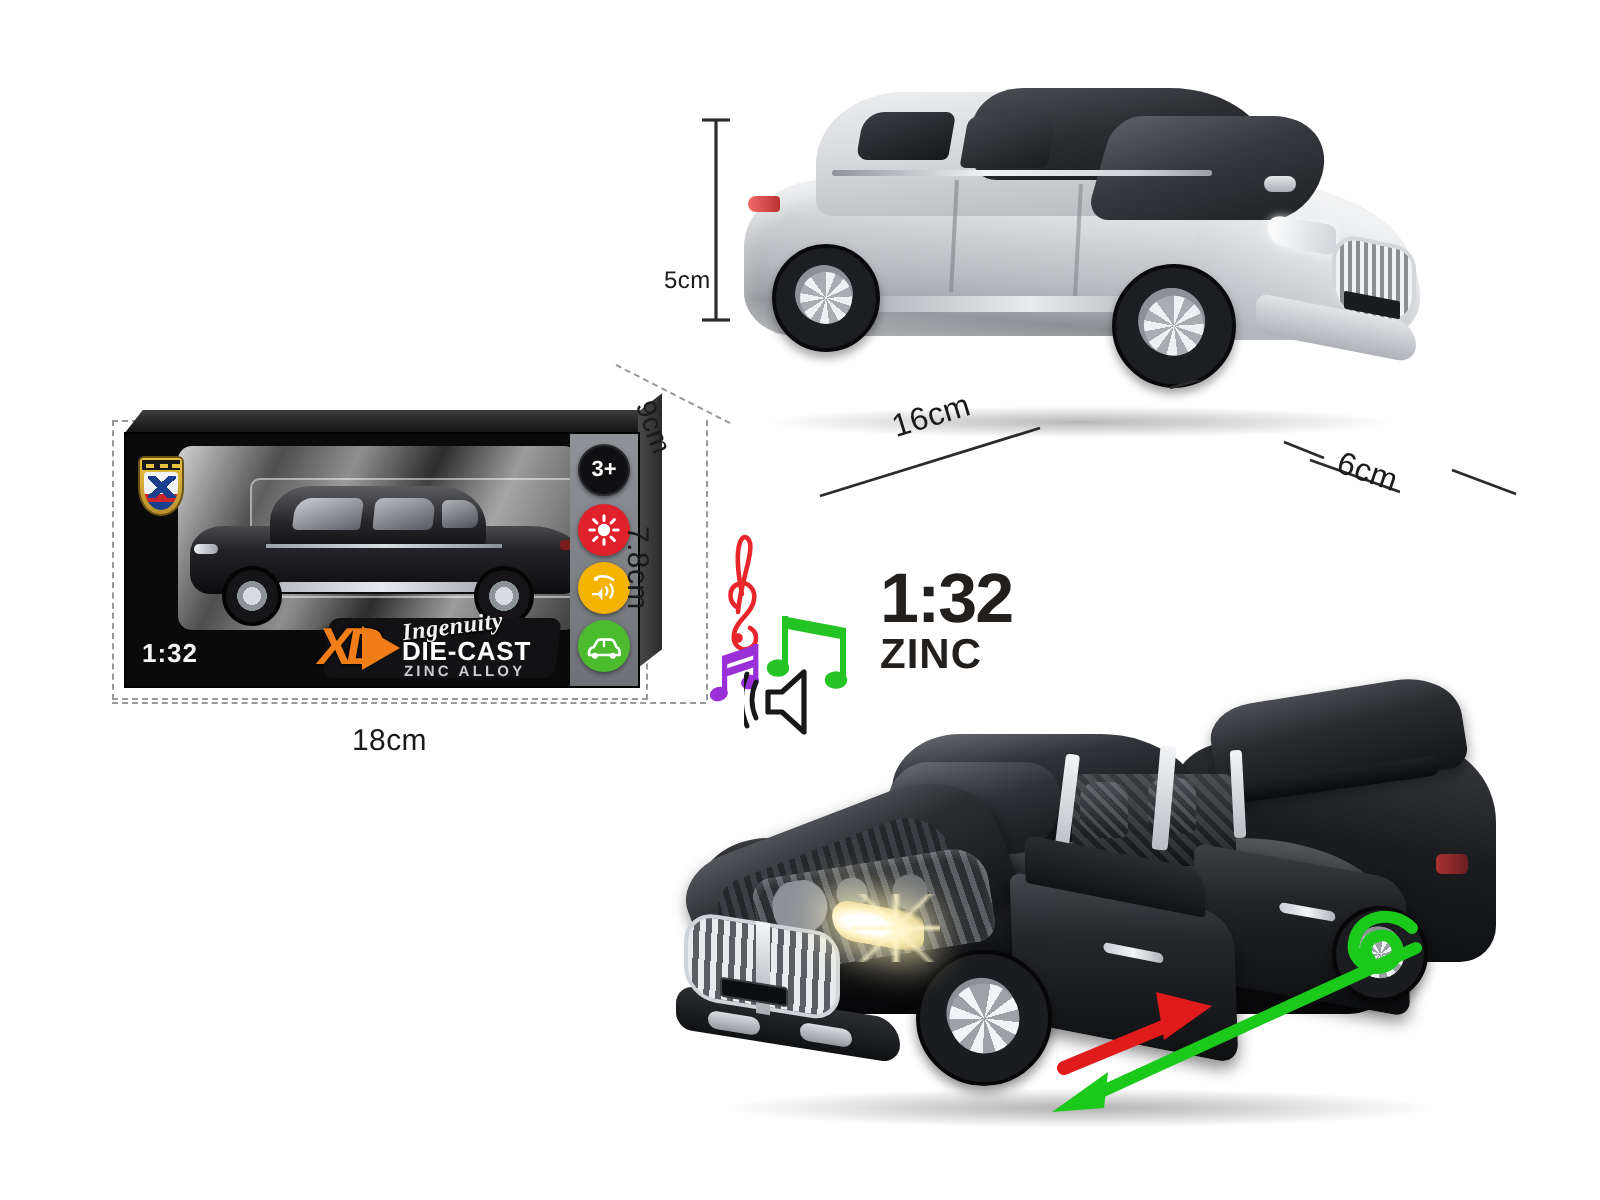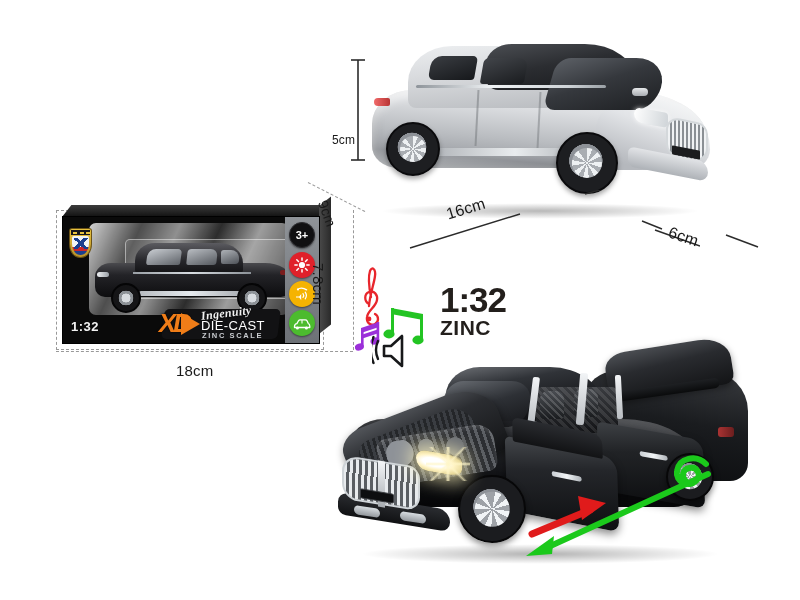--- a/index.html
+++ b/index.html
@@ -196,7 +196,7 @@
   }
   .brand-diecast {
     position:absolute; left:58px; top:17px;
-    color:#ffffff; font-size:13px; font-weight:400; letter-spacing:.4px;
+    color:#ffffff; font-size:13px; font-weight:700; letter-spacing:.4px;
     font-family:"Liberation Sans", sans-serif;
     text-align:center;
   }

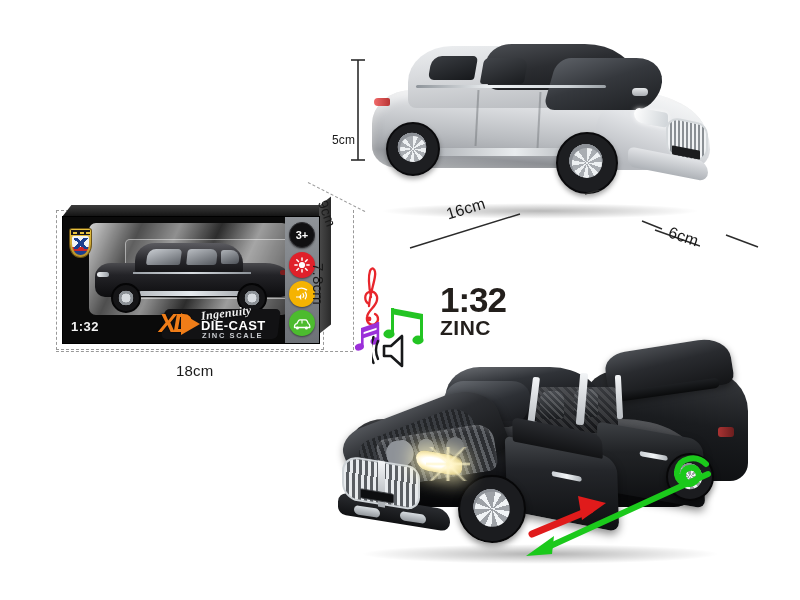--- a/index.html
+++ b/index.html
@@ -589,7 +589,7 @@
           <div class="brand-d"></div>
           <div class="brand-ingenuity">Ingenuity</div>
           <div class="brand-diecast">DIE-CAST</div>
-          <div class="brand-zinc">ZINC SCALE</div>
+          <div class="brand-zinc">ZINC ALLOY</div>
         </div>
 
         <div class="feature-col">

